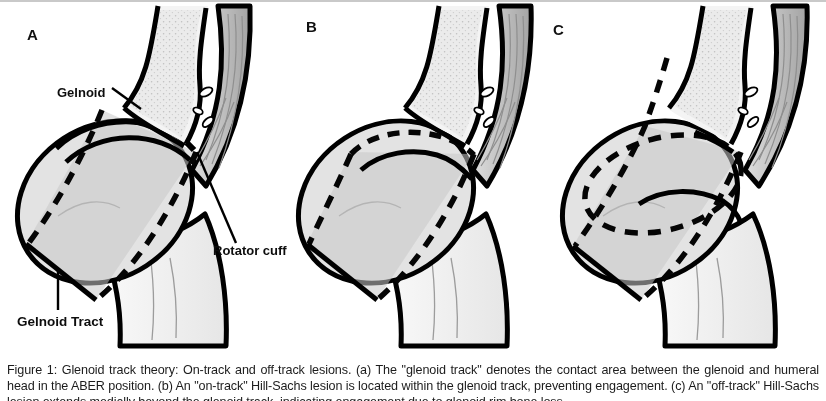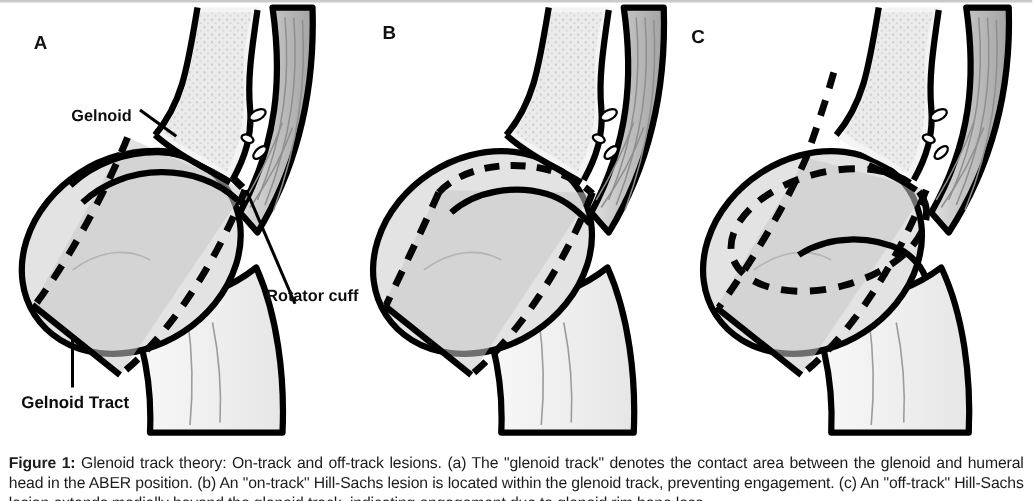--- a/index.html
+++ b/index.html
@@ -17,7 +17,7 @@
   #panel-c .panel-letter{left:8px;top:19px;}
   .anno{position:absolute;font-weight:bold;font-size:13px;white-space:nowrap;color:#0d0d0d;}
   .lbl-glenoid{left:57px;top:68px;margin-top:15px;}
-  .lbl-cuff{left:213px;top:227px;}
+  .lbl-cuff{left:213px;top:241px;}
   .lbl-tract{left:17px;top:312px;font-size:13.5px;}
   .caption{position:absolute;left:7px;right:7px;top:349px;
            font-size:12.6px;line-height:16px;text-align:justify;

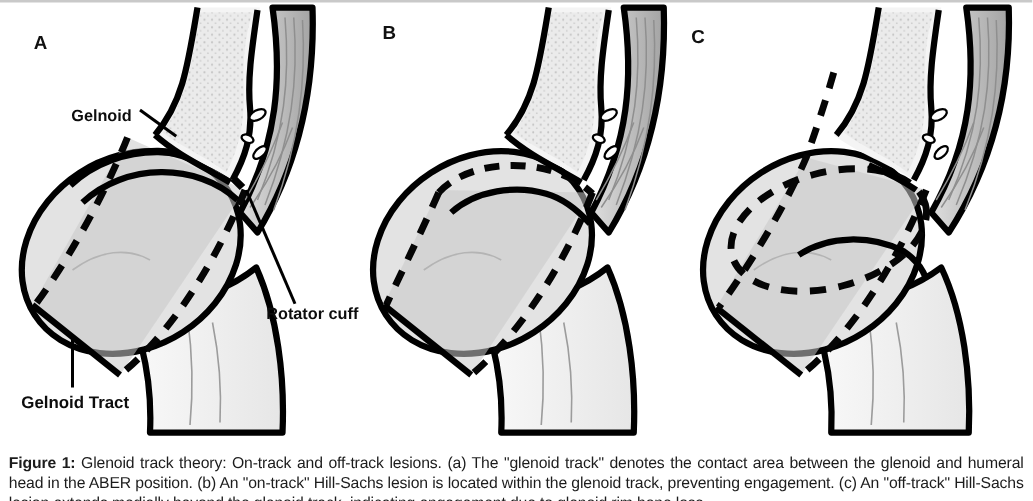--- a/index.html
+++ b/index.html
@@ -22,7 +22,7 @@
   .caption{position:absolute;left:7px;right:7px;top:349px;
            font-size:12.6px;line-height:16px;text-align:justify;
            color:#1c1c1c;letter-spacing:-0.1px;}
-  .caption .cap-label{font-weight:bold;}
+  .caption .cap-label{font-weight:normal;}
 </style>
 </head>
 <body>

